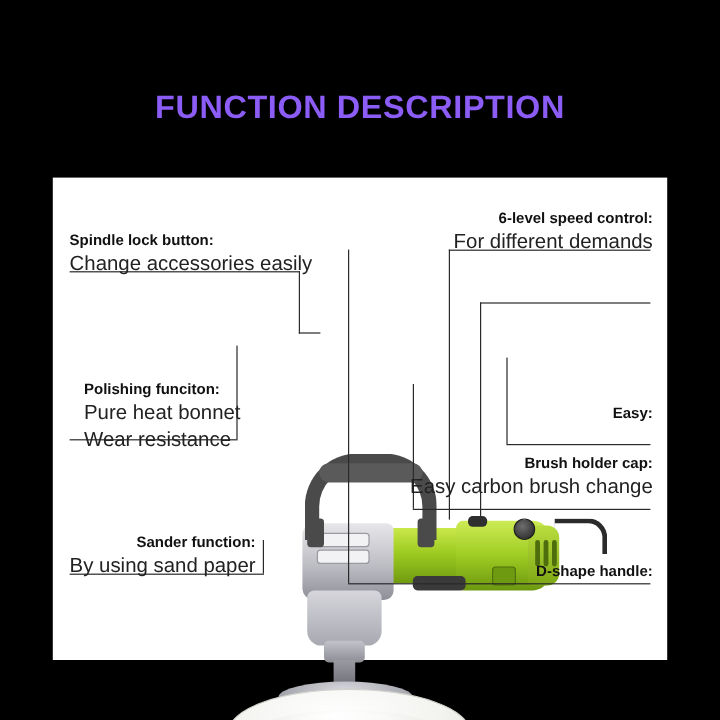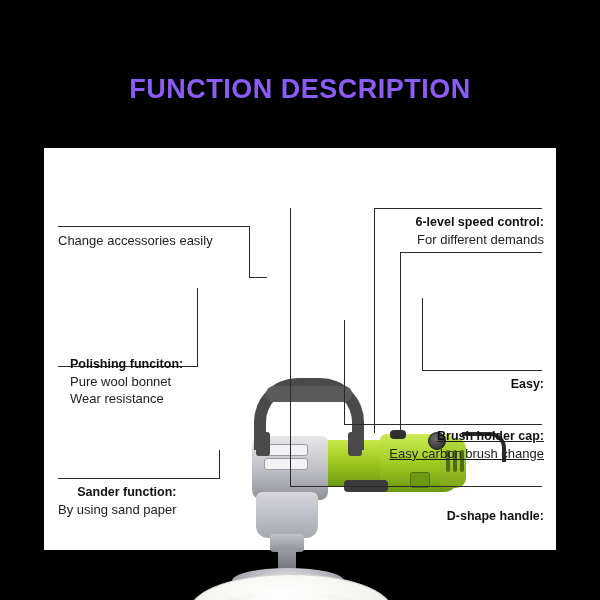--- a/index.html
+++ b/index.html
@@ -47,7 +47,6 @@
     font-family: "Liberation Sans", sans-serif;
     color: #1a1a1a;
     line-height: 1.35;
-    margin-top: 40px;
   }
   .callout .head {
     font-size: 12.5px;

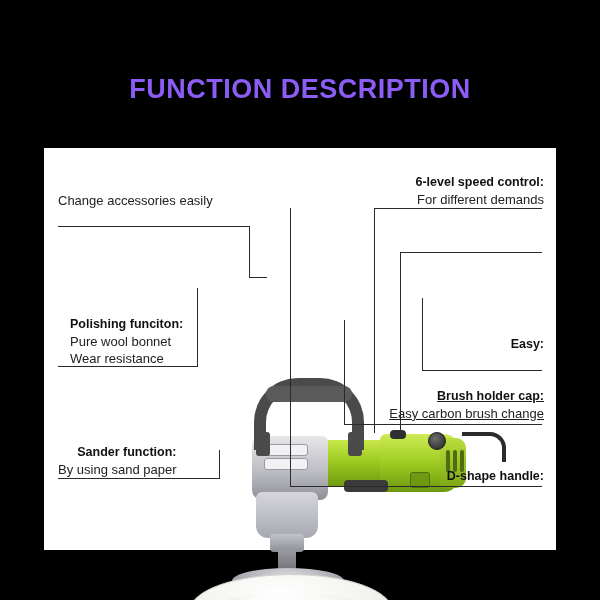--- a/index.html
+++ b/index.html
@@ -289,6 +289,7 @@
     <div class="leader v" style="left:246px; top:60px; height:278px;"></div>
 
     <div class="callout" style="left:14px; top:44px;">
+      <span class="head">Spindle lock button:</span>
       <span class="sub">Change accessories easily</span>
     </div>
 

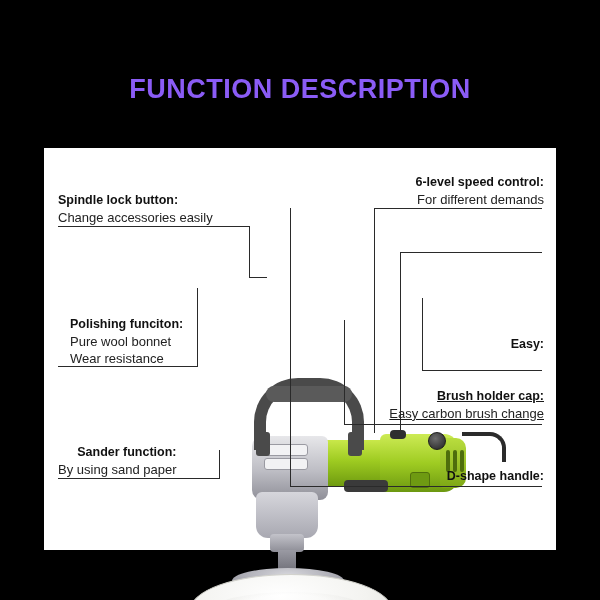--- a/index.html
+++ b/index.html
@@ -56,7 +56,7 @@
     white-space: nowrap;
   }
   .callout .sub {
-    font-size: 13px;
+    font-size: 17px;
     font-weight: normal;
     color: #222222;
     display: block;

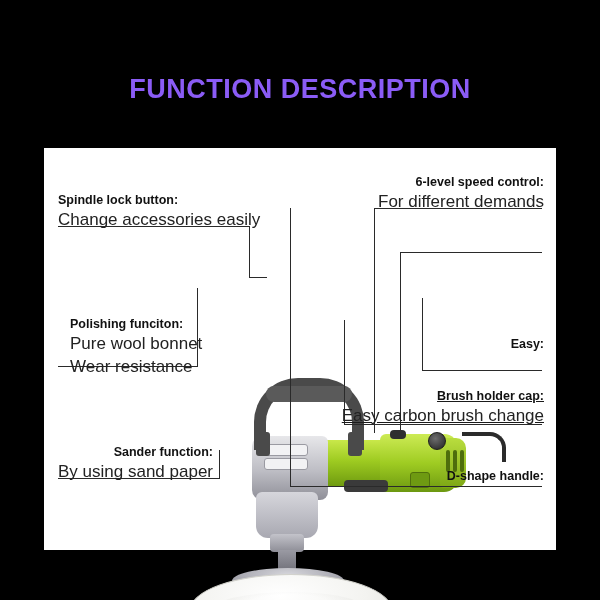--- a/index.html
+++ b/index.html
@@ -295,7 +295,7 @@
 
     <div class="callout" style="left:26px; top:168px;">
       <span class="head">Polishing funciton:</span>
-      <span class="sub">Pure wool bonnet</span>
+      <span class="sub">Pure heat bonnet</span>
       <span class="sub">Wear resistance</span>
     </div>
 

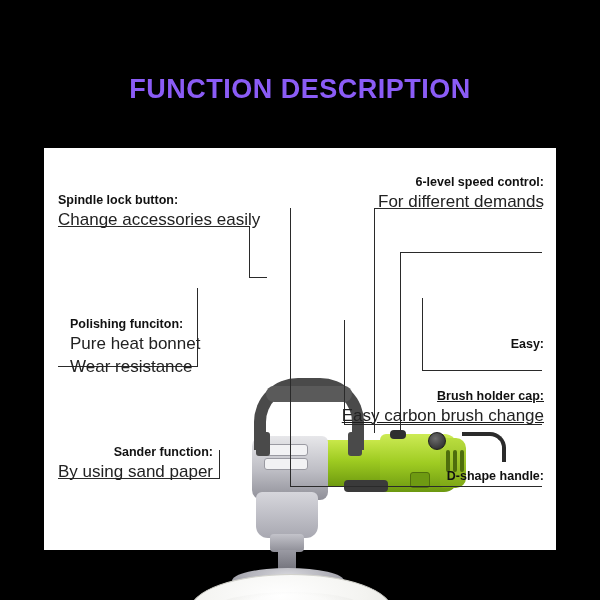--- a/index.html
+++ b/index.html
@@ -314,7 +314,7 @@
       <span class="head">Easy:</span>
     </div>
 
-    <div class="callout right" style="right:12px; top:240px;text-decoration:underline;">
+    <div class="callout right" style="right:12px; top:230px;">
       <span class="head">Brush holder cap:</span>
       <span class="sub">Easy carbon brush change</span>
     </div>

